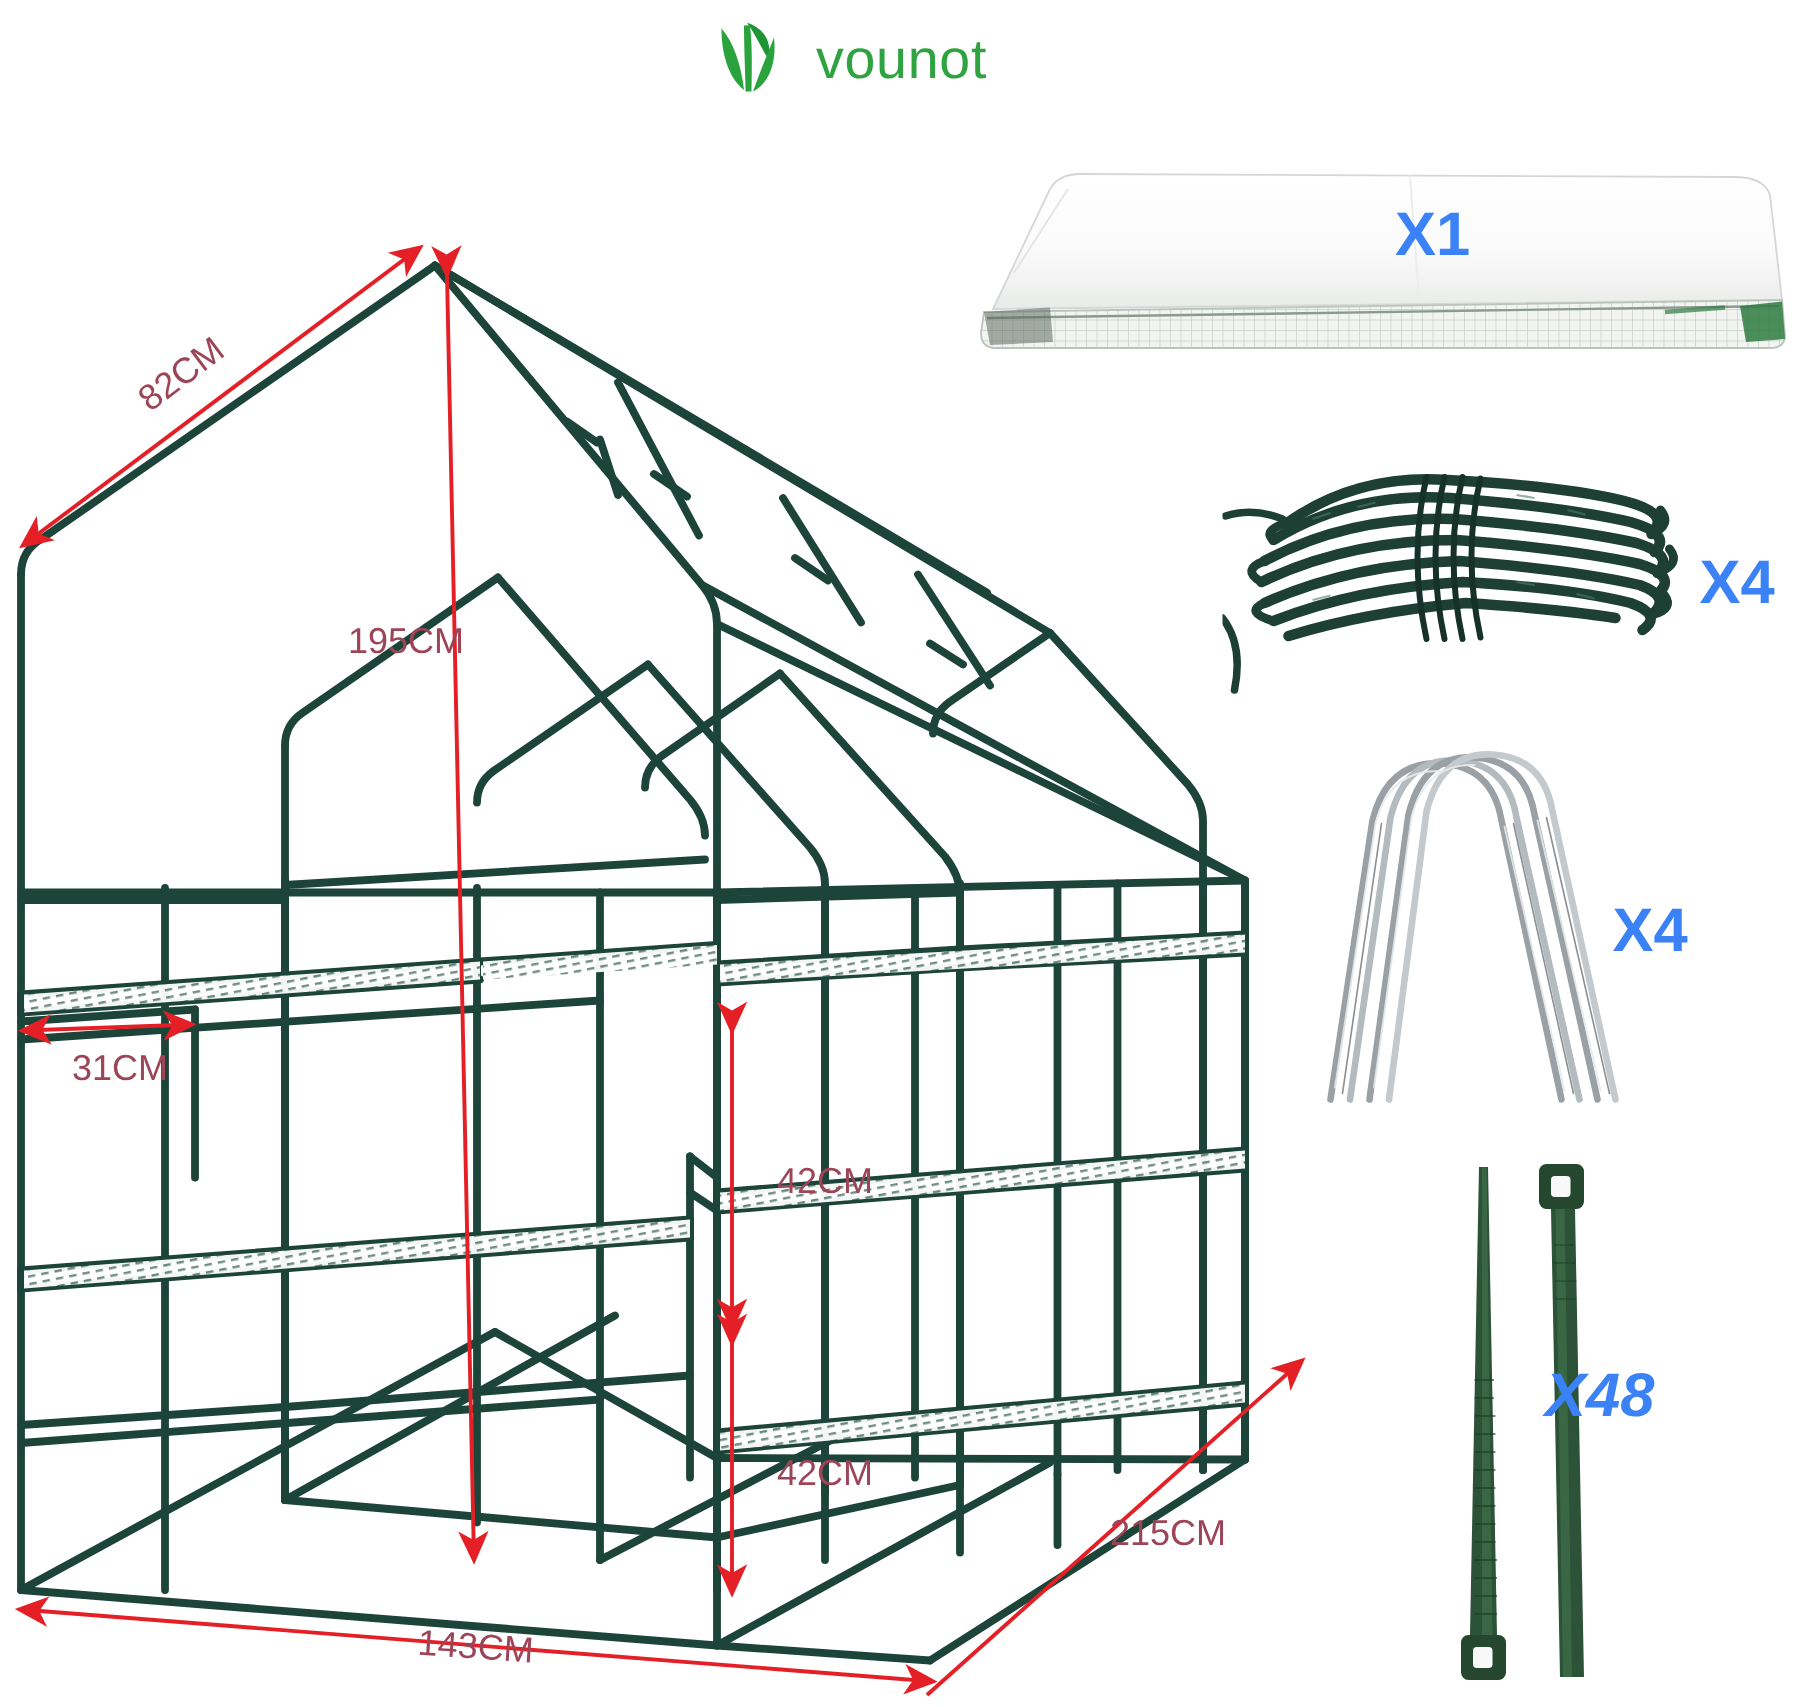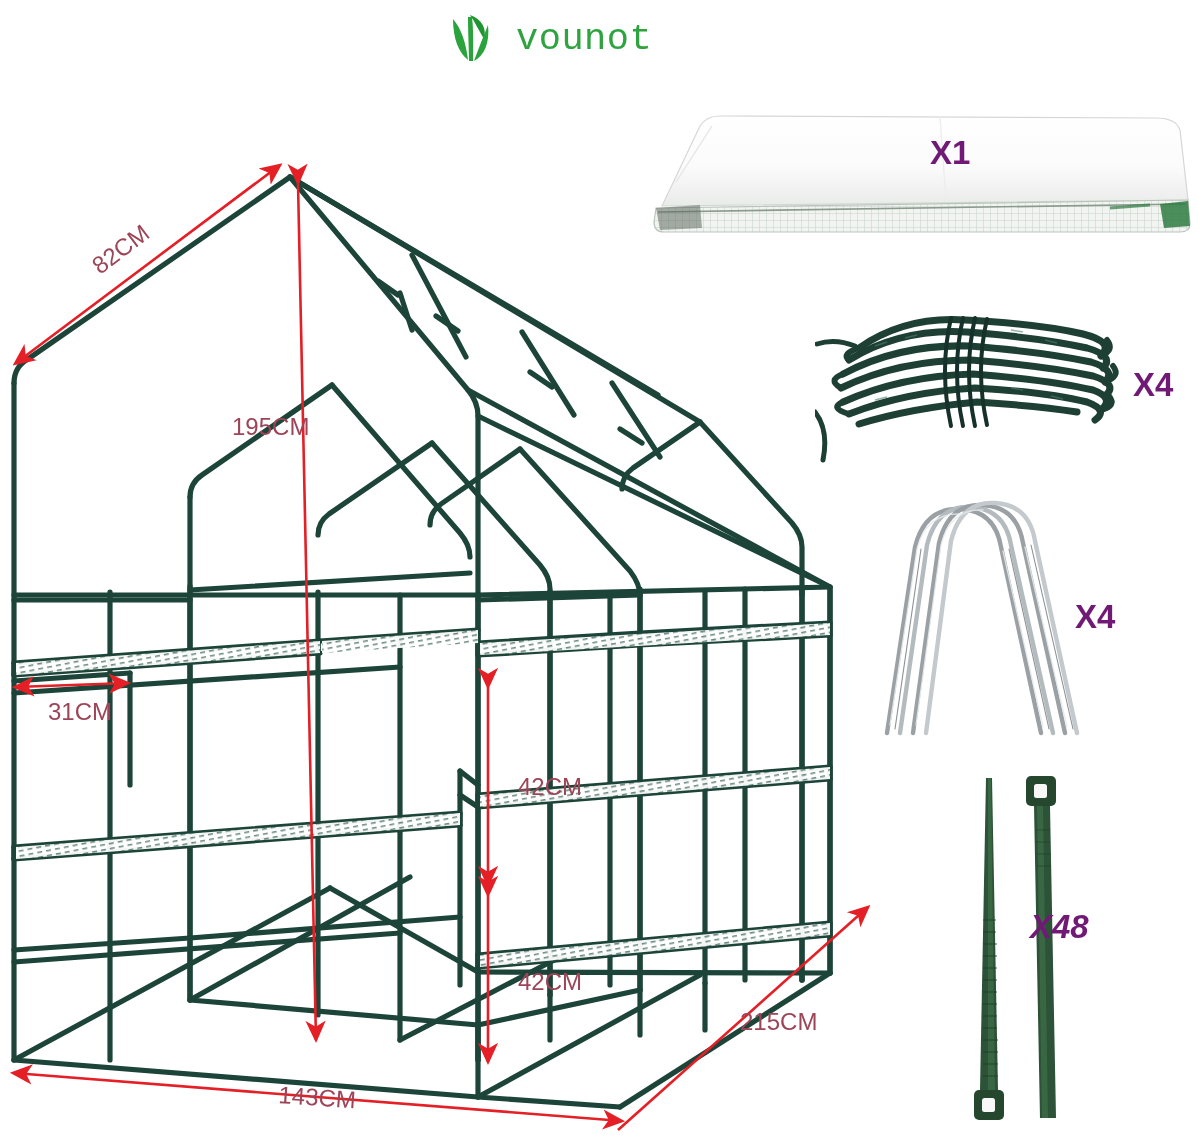--- a/index.html
+++ b/index.html
@@ -19,12 +19,11 @@
   
   #brand {
     position: absolute;
-    left: 446px; top: 8px;
+    left: 474px; top: 8px;
     display: flex;
     align-items: center;
     gap: 14px;
     height: 62px;
-    font-family: Liberation Mono, monospace;
   }
   #brand .mark { width: 56px; height: 52px; display: block; }
   #brand .wordmark {

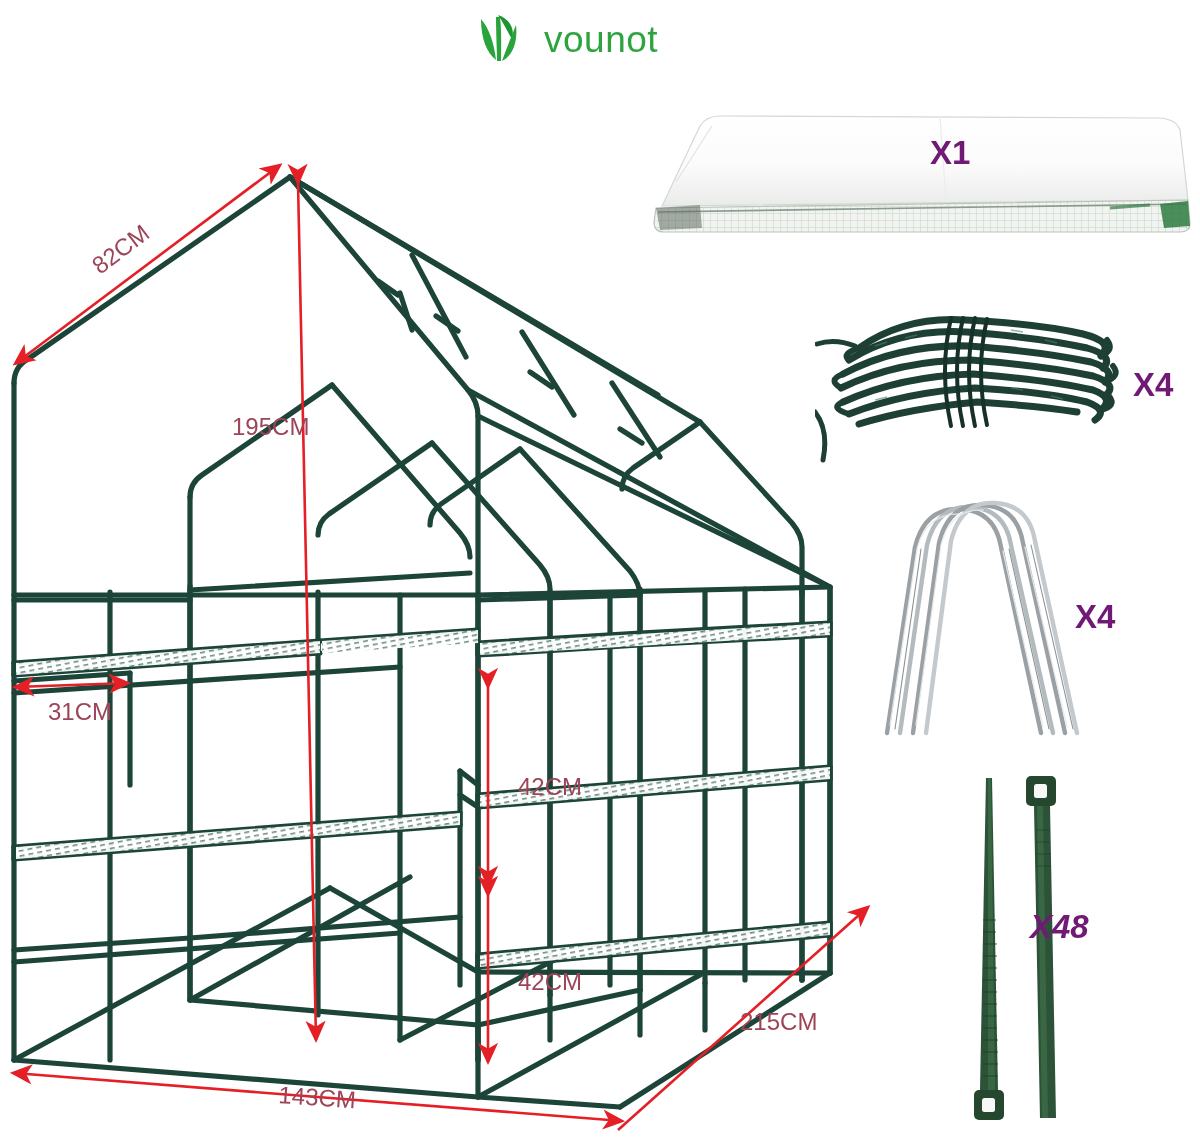--- a/index.html
+++ b/index.html
@@ -48,9 +48,9 @@
   }
   .part .qty {
     position: absolute;
-    font-size: 33px;
+    font-size: 41px;
     font-weight: 700;
-    color: #701a75;
+    color: #3b82f6;
     letter-spacing: 0px;
     white-space: nowrap;
     line-height: 1;

